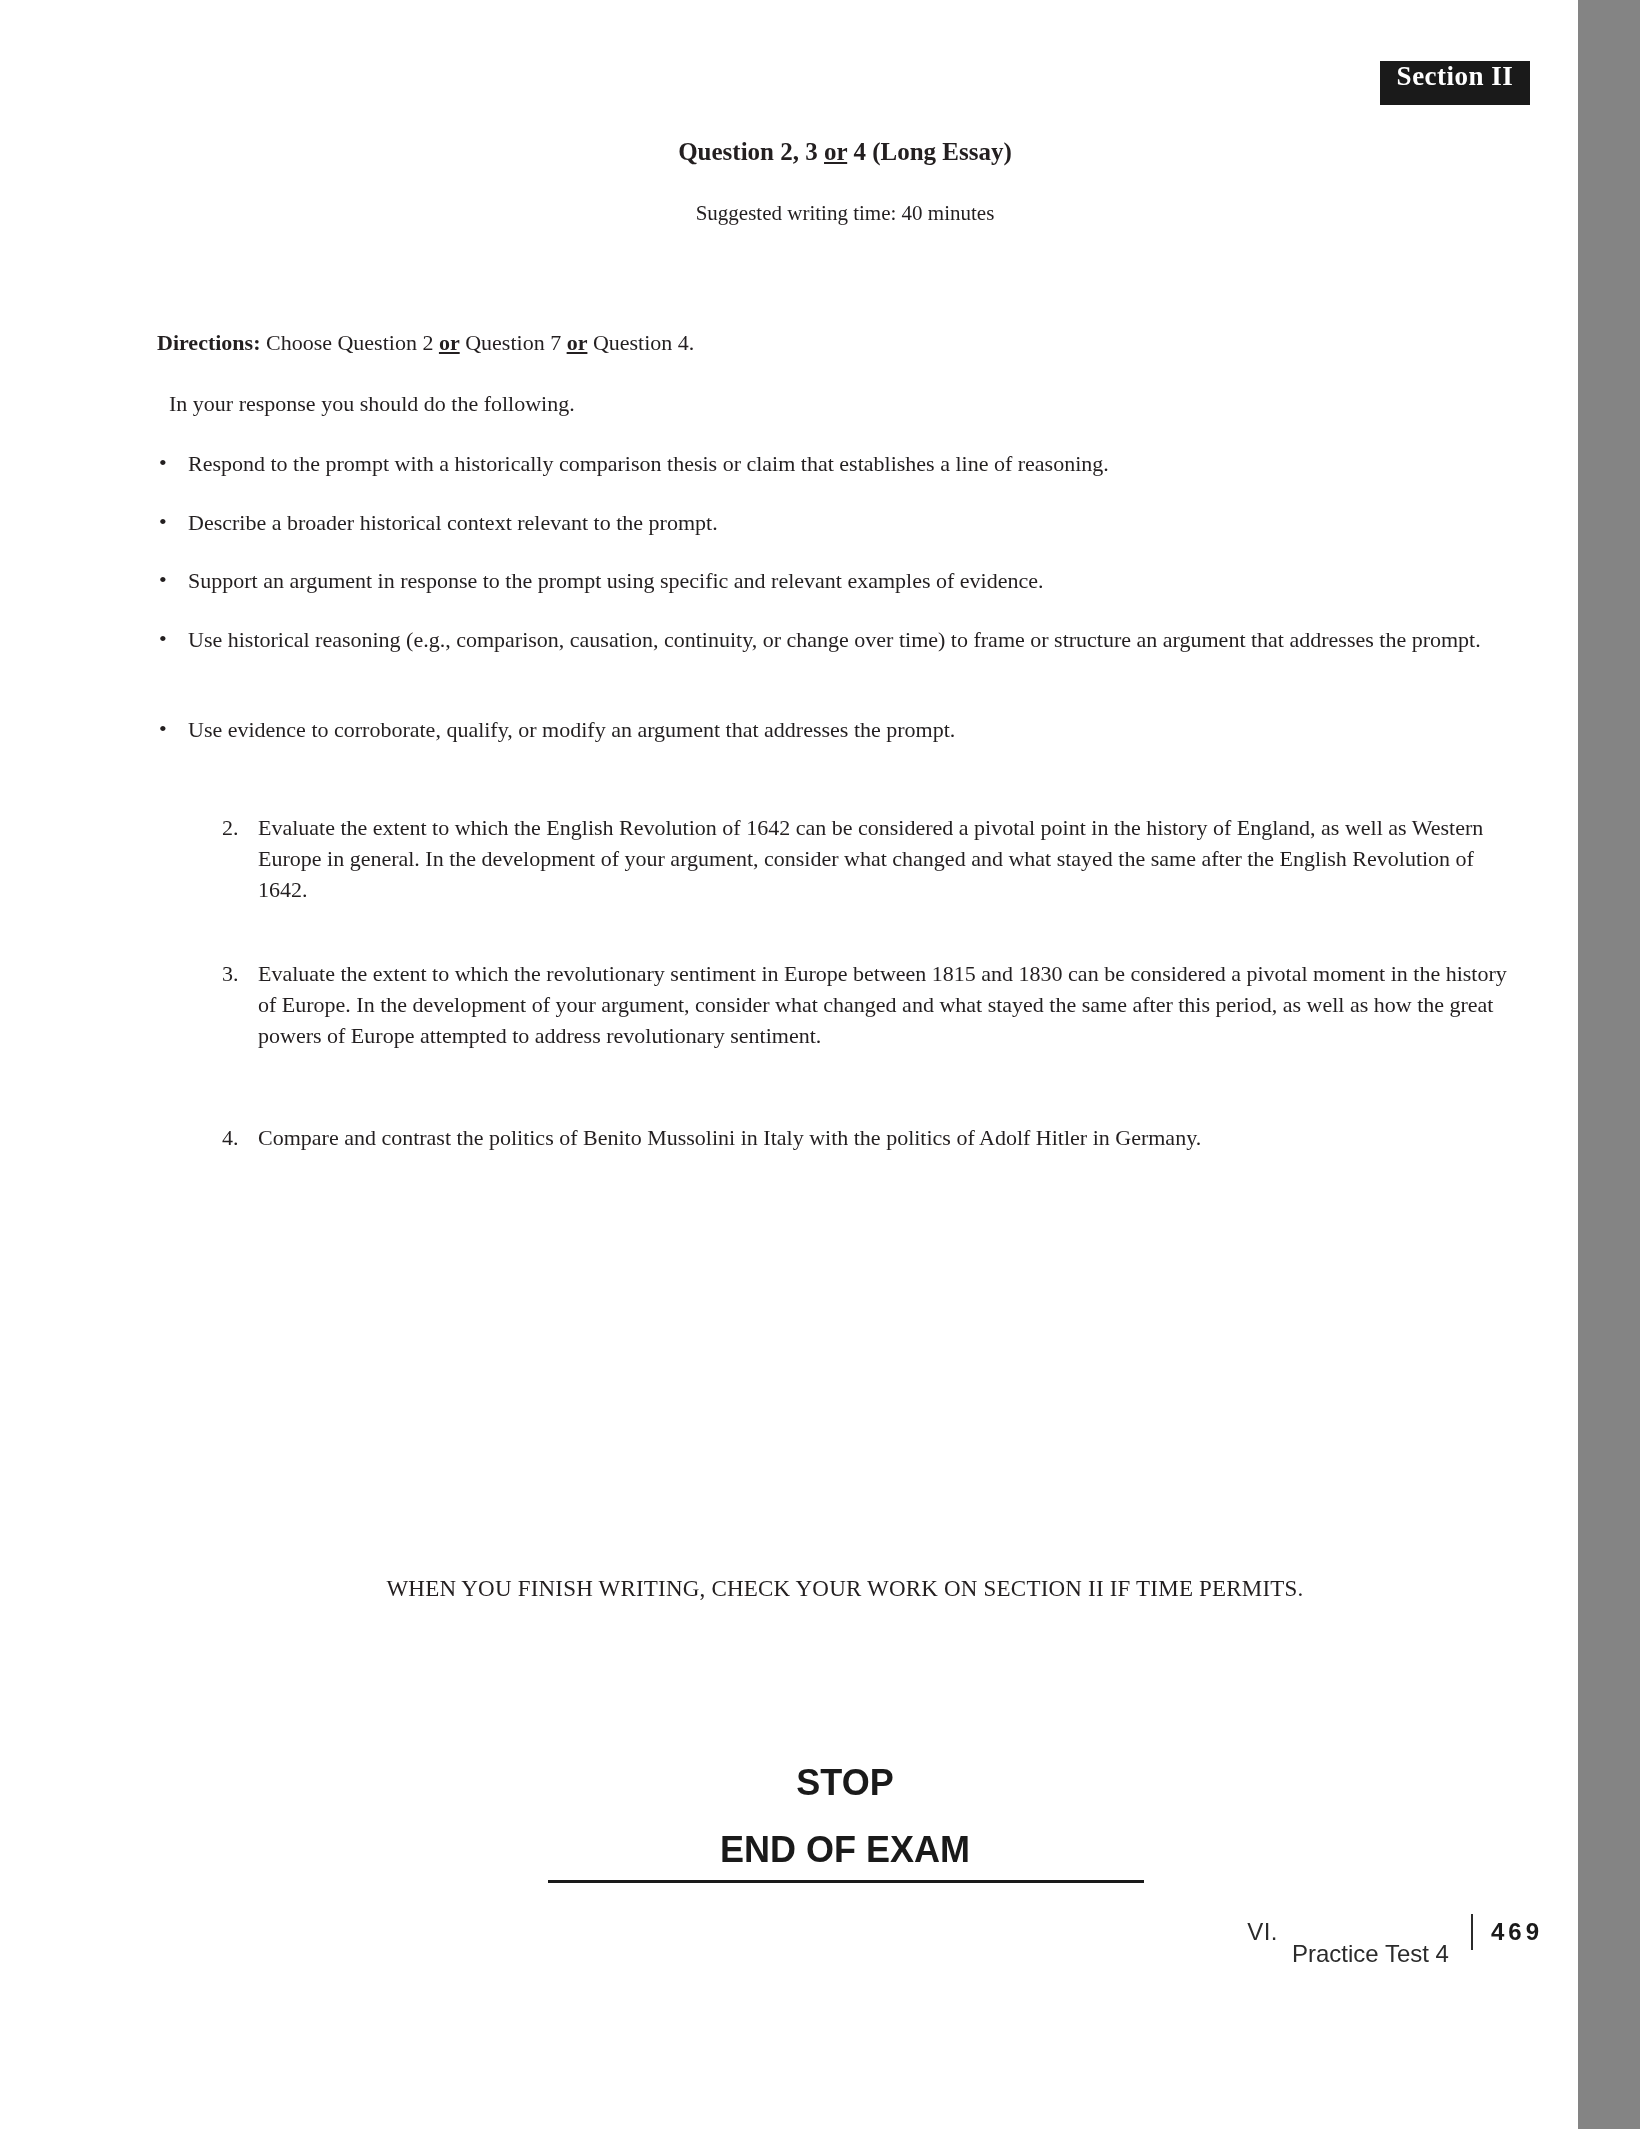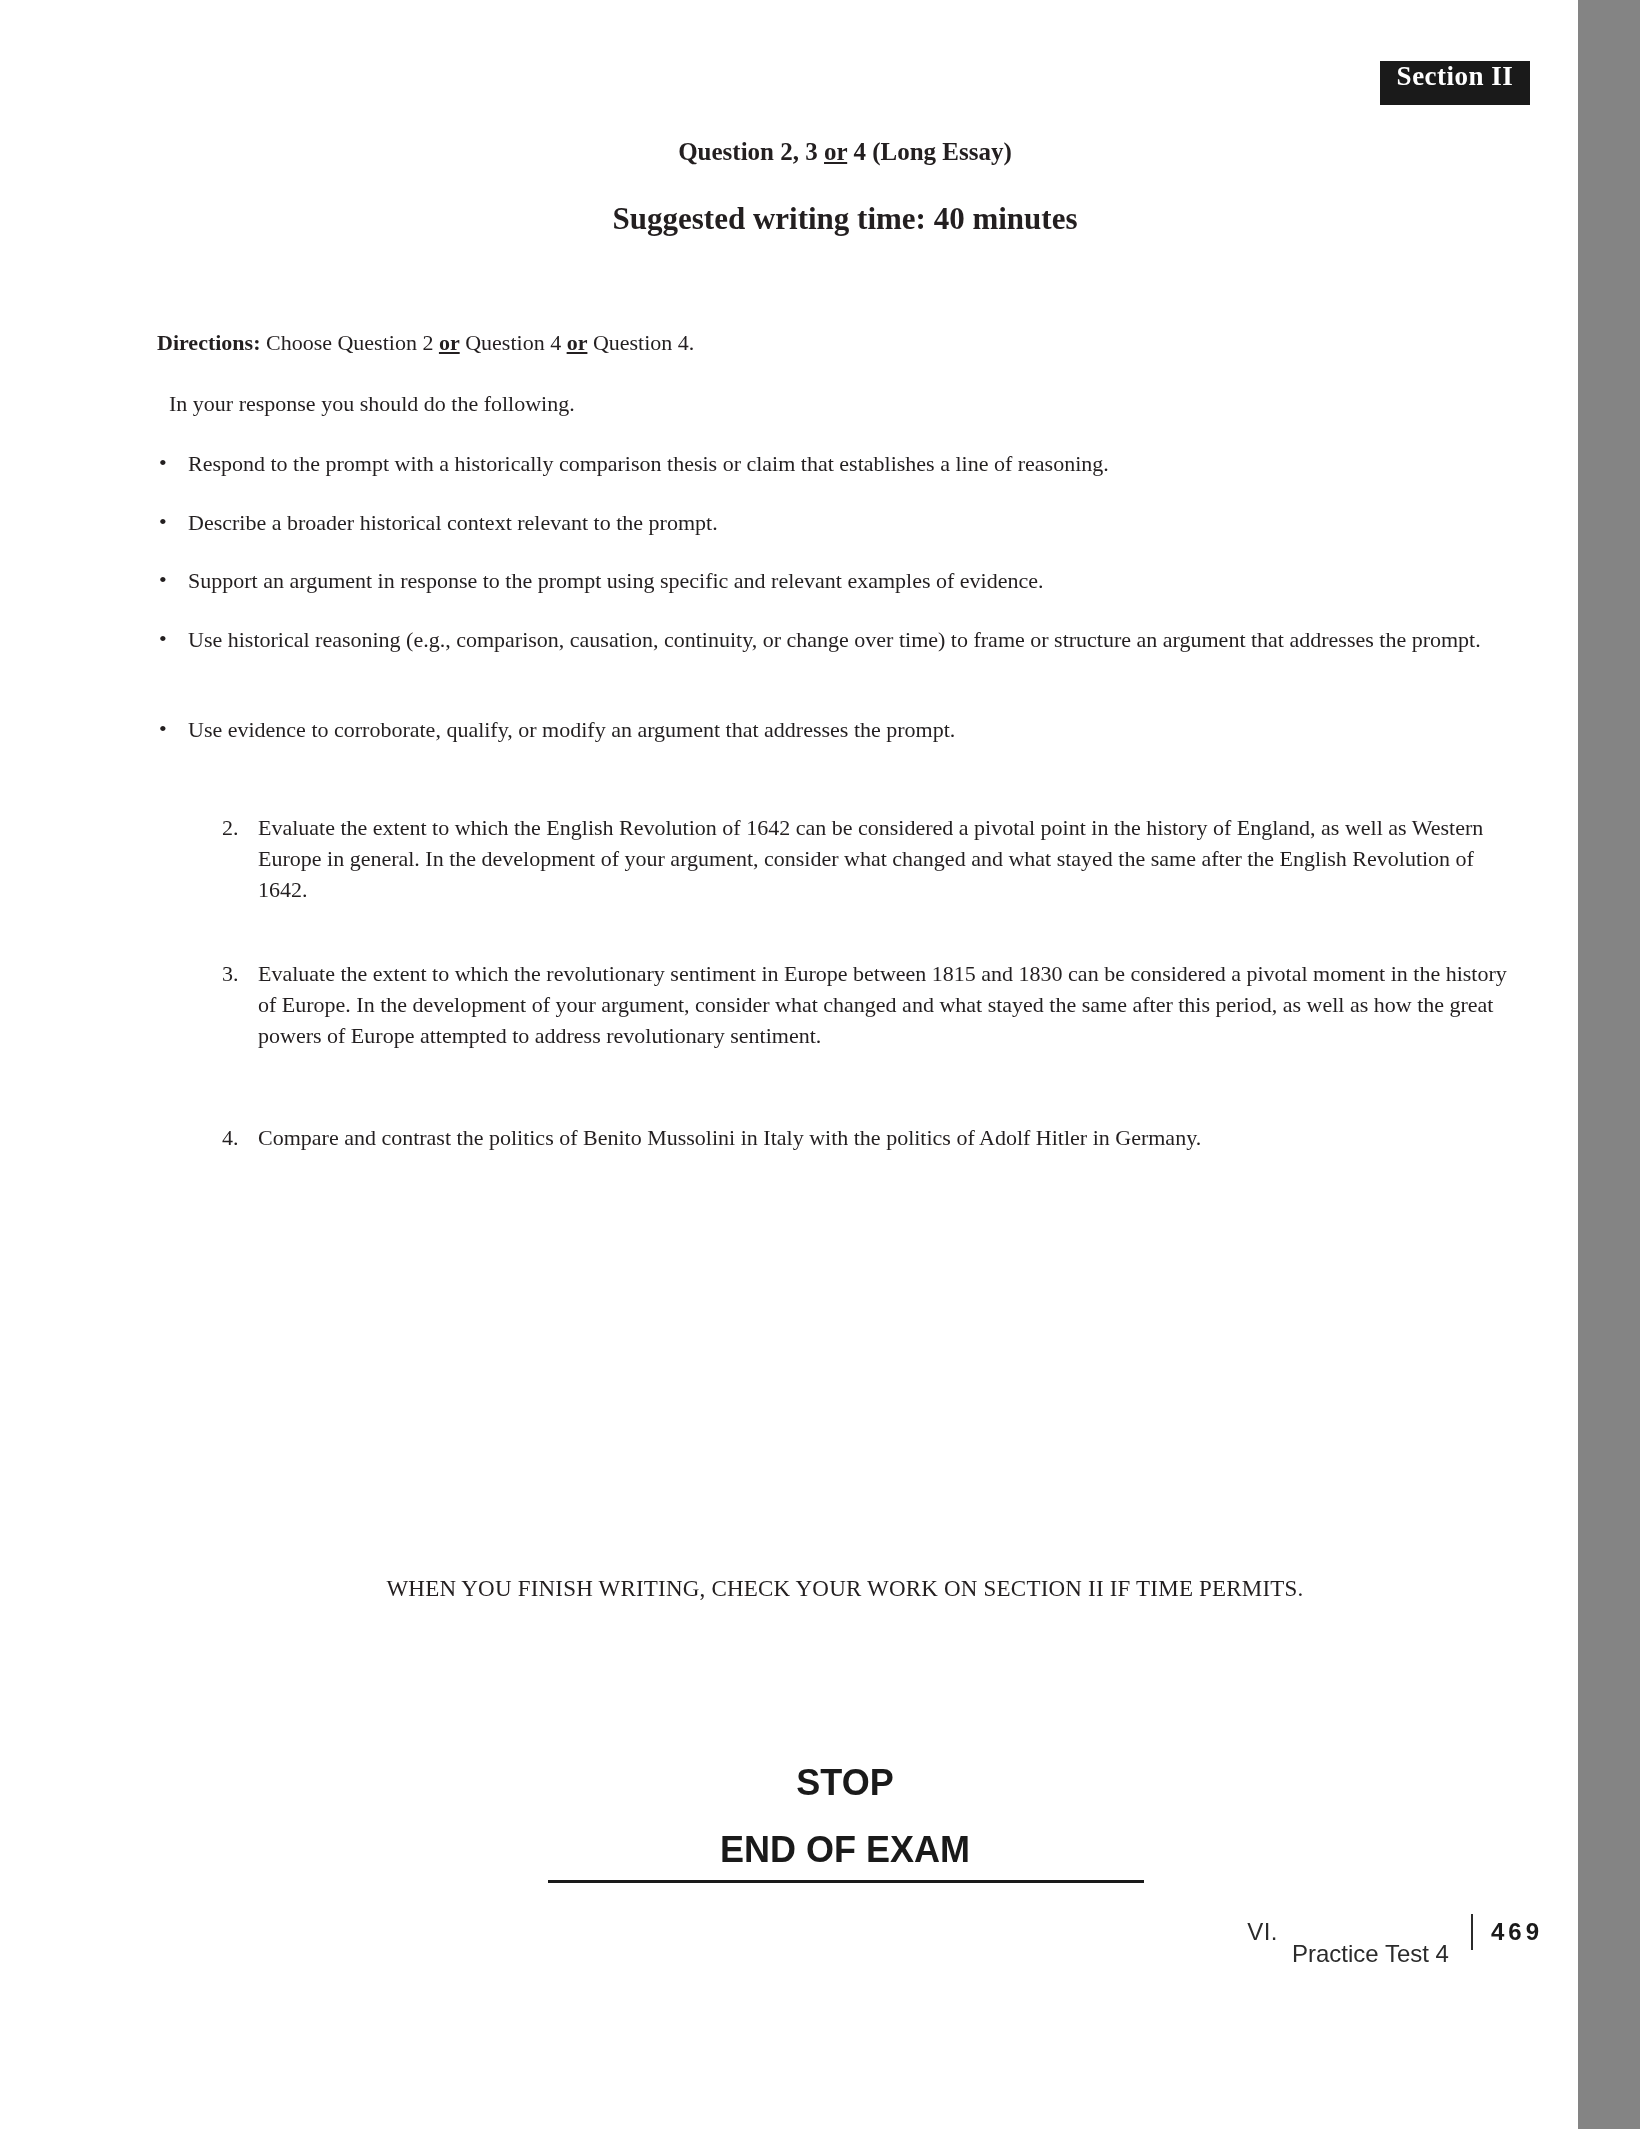--- a/index.html
+++ b/index.html
@@ -34,7 +34,7 @@
     text-align: center;
   }
   .page-title { top: 138px; font-weight: bold; font-size: 25px; }
-  .page-subtitle { top: 201px; font-weight: bold; font-size: 31px; }
+  .page-subtitle { top: 201px; font-weight: normal; font-size: 21px; }
   .u-bold { font-weight: bold; text-decoration: underline; }
   .u-only { text-decoration: underline; }
   .body-par {

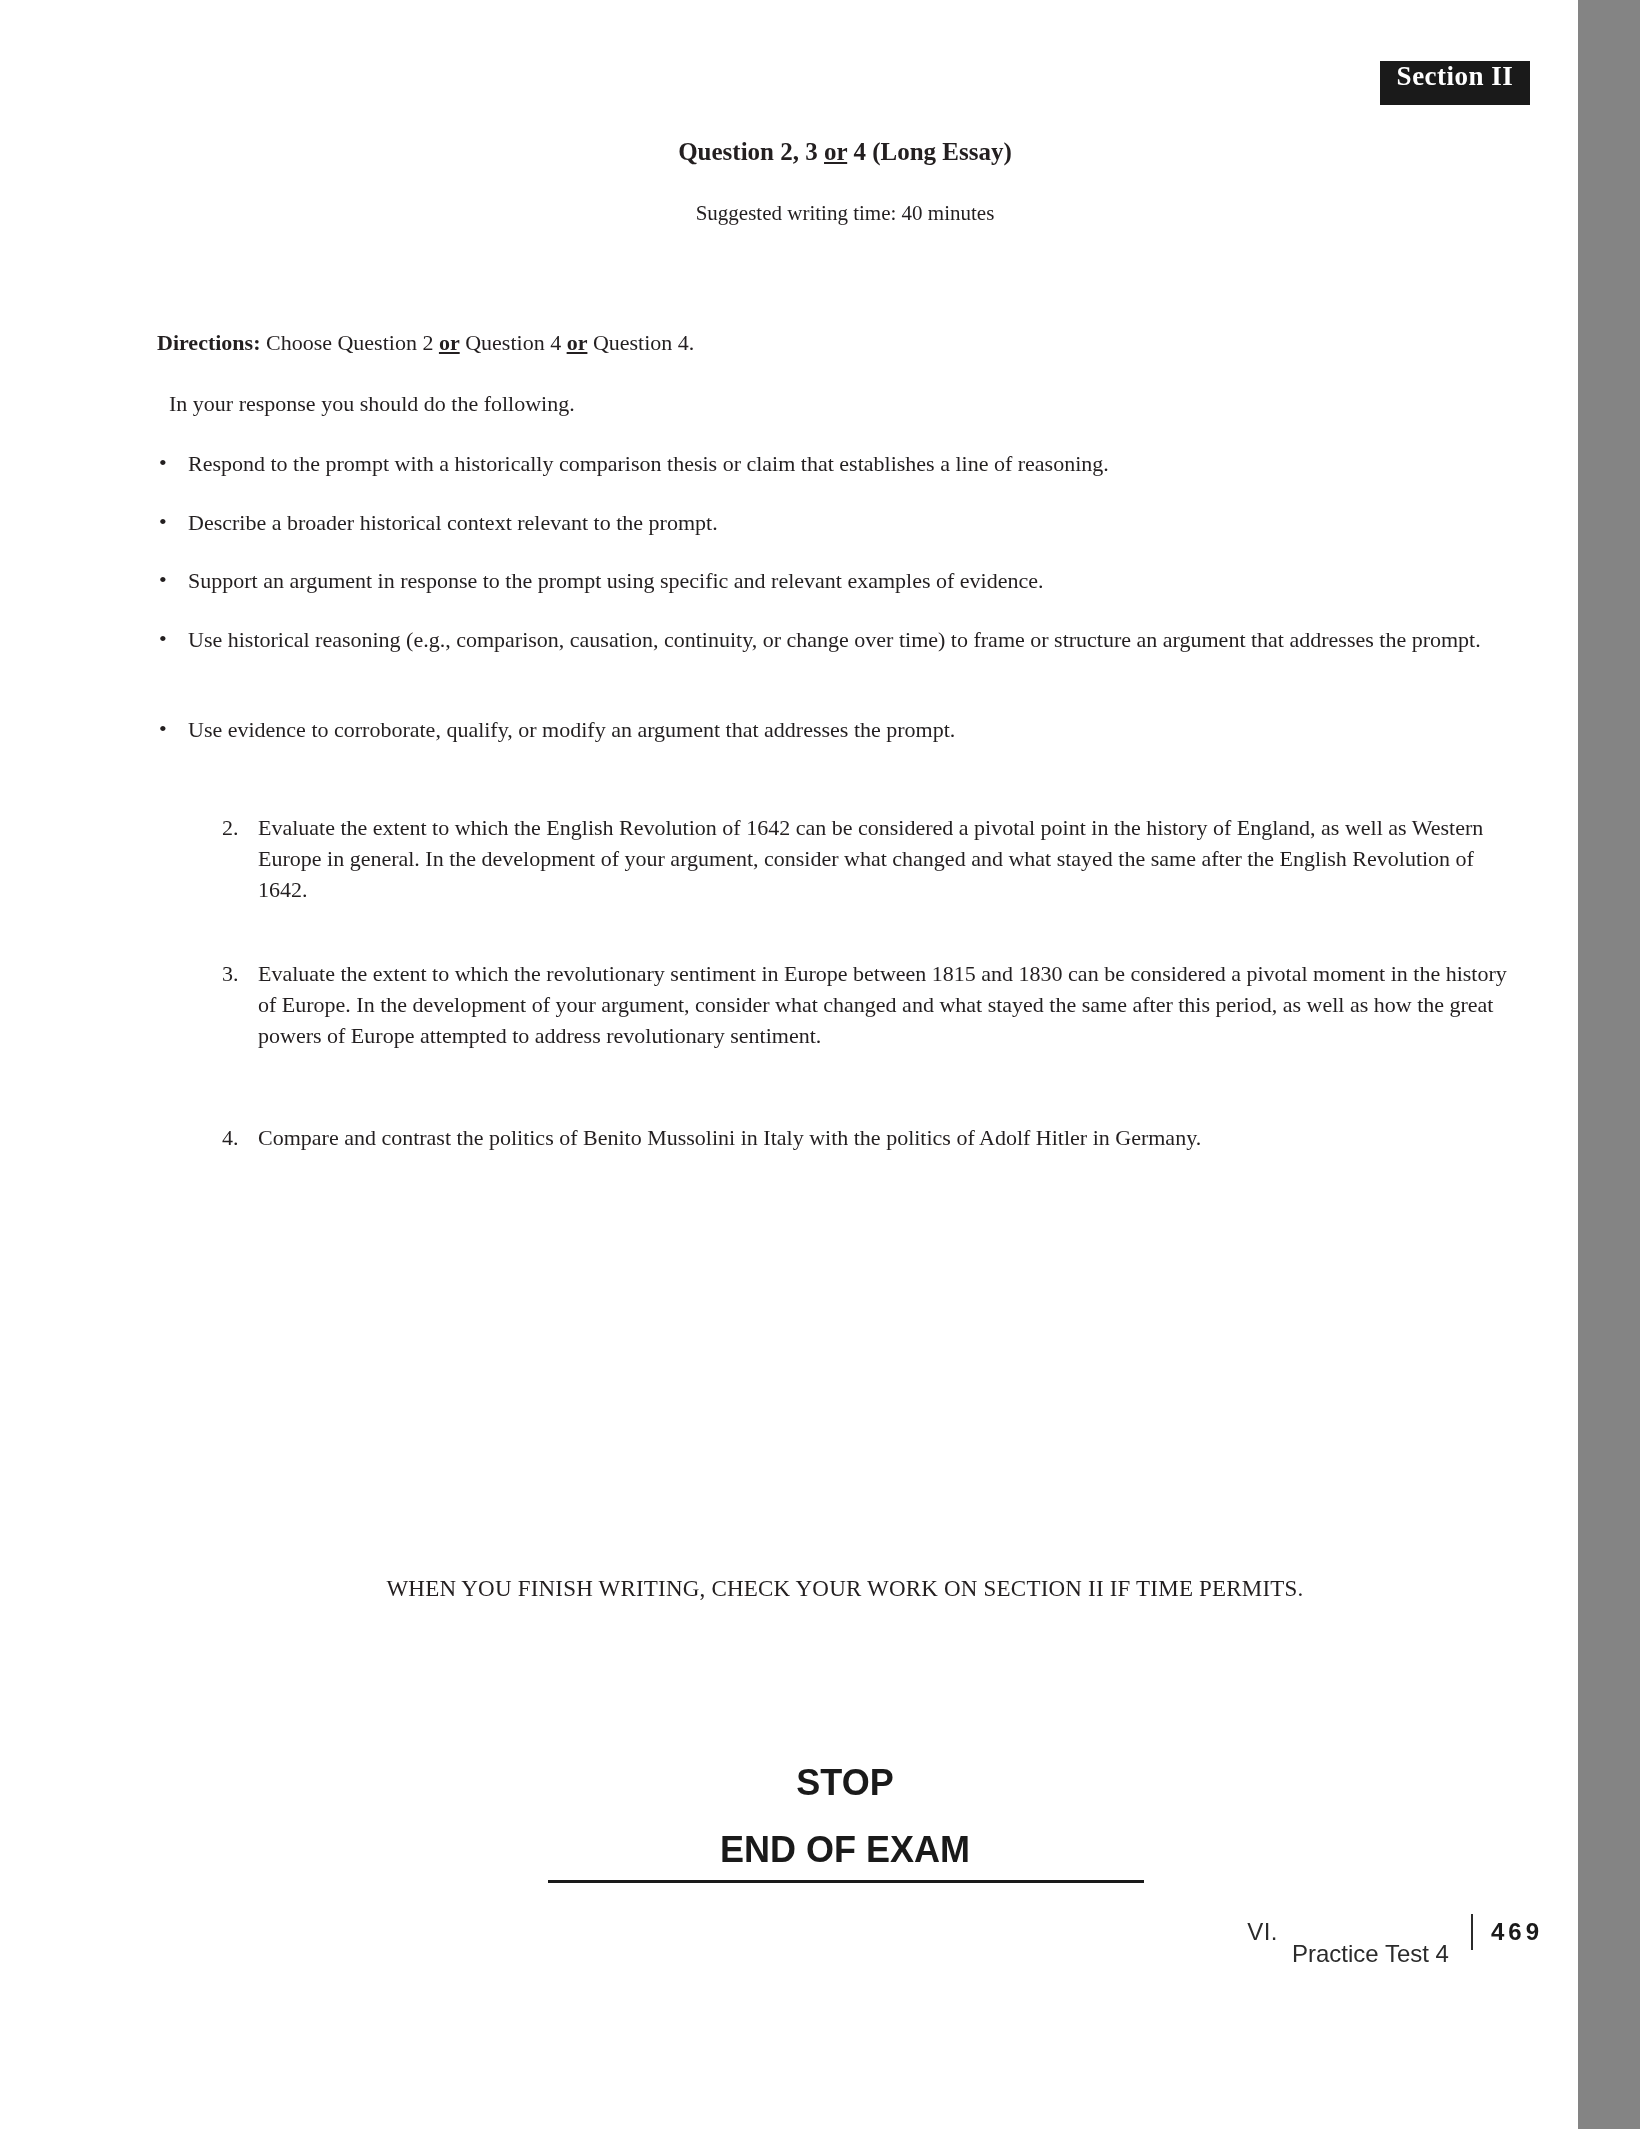--- a/index.html
+++ b/index.html
@@ -115,7 +115,7 @@
 
 <h2 class="col-center page-subtitle">Suggested writing time: 40 minutes</h2>
 
-<p class="body-par directions-par"><span class="bold">Directions:</span><span> Choose Question 2 </span><span class="u-bold">or</span><span> Question 4 </span><span class="u-bold">or</span><span> Question 4.</span></p>
+<p class="body-par directions-par"><span class="bold">Directions:</span><span> Choose Question 2 </span><span class="u-bold">or</span><span> Question 7 </span><span class="u-bold">or</span><span> Question 4.</span></p>
 
 <p class="body-par intro-par">In your response you should do the following.</p>
 

